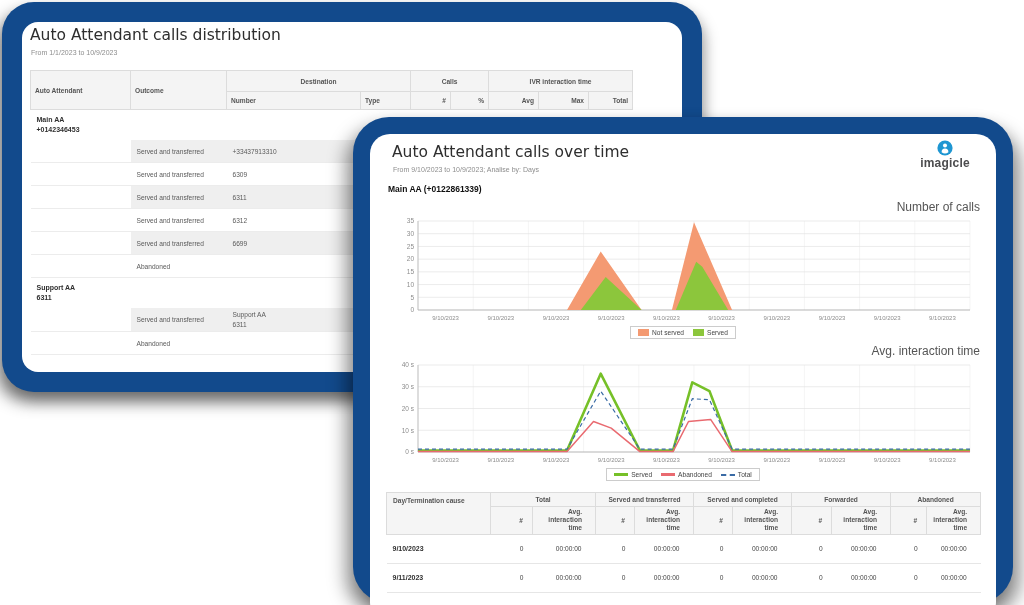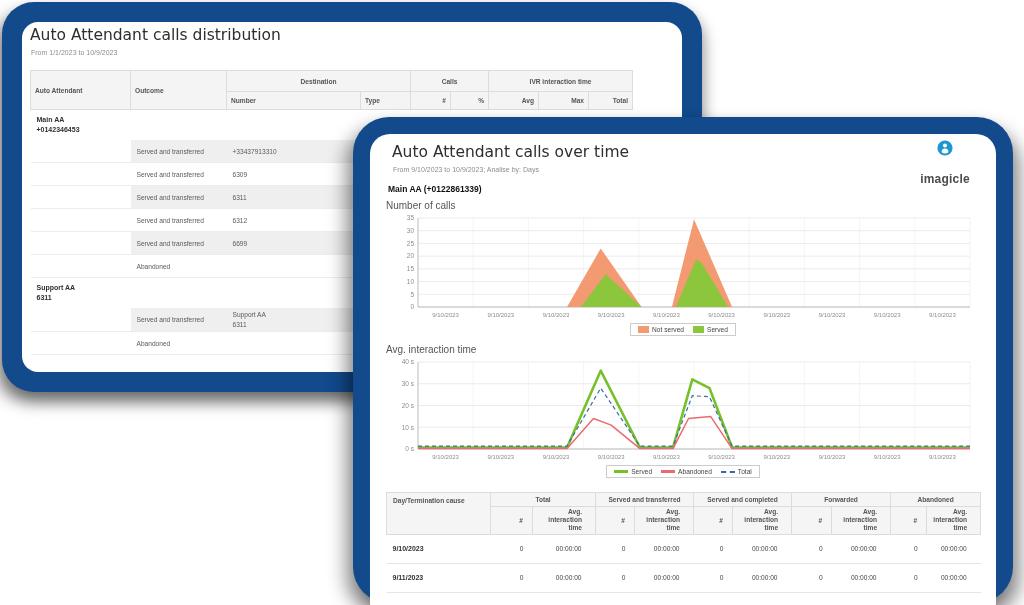--- a/index.html
+++ b/index.html
@@ -33,7 +33,7 @@
 
   
   .aa-label{position:absolute;left:18px;top:50px;font-size:8.5px;font-weight:bold;color:#101010;}
-  .logo{position:absolute;right:16px;top:6px;width:70px;display:flex;flex-direction:column;align-items:center;gap:16px;}
+  .logo{position:absolute;right:16px;top:6px;width:70px;display:flex;flex-direction:column;align-items:center;}
   .logo-text{font-size:12px;font-weight:bold;color:#4c4c4e;letter-spacing:.2px;}
 
   .chart-block{position:absolute;left:16px;width:594px;}

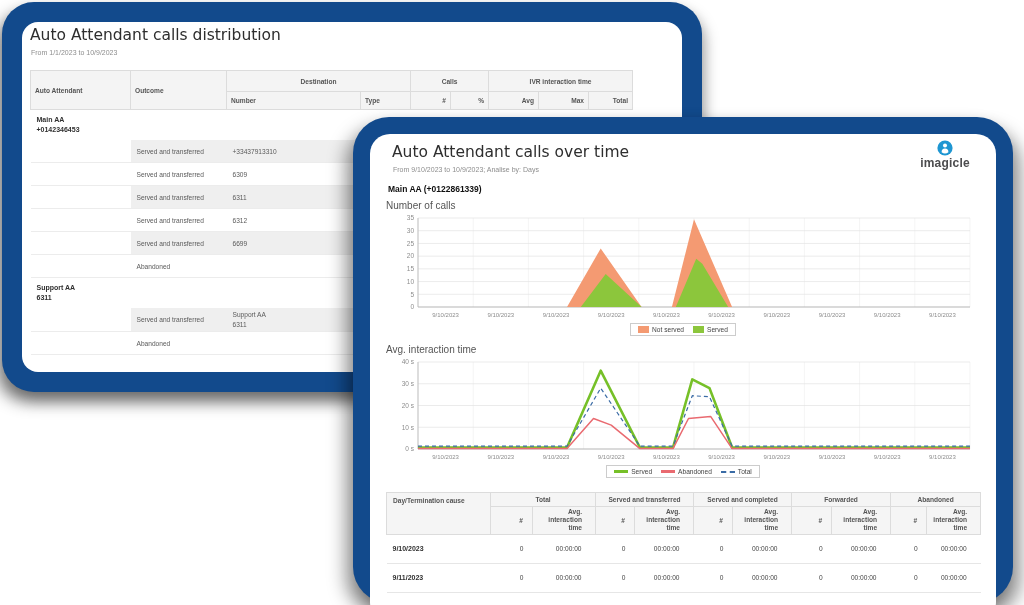--- a/index.html
+++ b/index.html
@@ -39,7 +39,7 @@
   .chart-block{position:absolute;left:16px;width:594px;}
   #chart1-block{top:66px;}
   #chart2-block{top:210px;}
-  .chart-title{text-align:left;font-size:10px;color:#555;margin-bottom:2px;}
+  .chart-title{text-align:right;font-size:12px;color:#555;margin-bottom:2px;}
   svg{display:block;font-family:"Liberation Sans","DejaVu Sans",sans-serif;}
   .legend{display:flex;justify-content:center;margin-top:2px;}
   .legend-box{display:inline-flex;align-items:center;gap:9px;border:1px solid #ccc;background:#fff;padding:2px 7px;}

